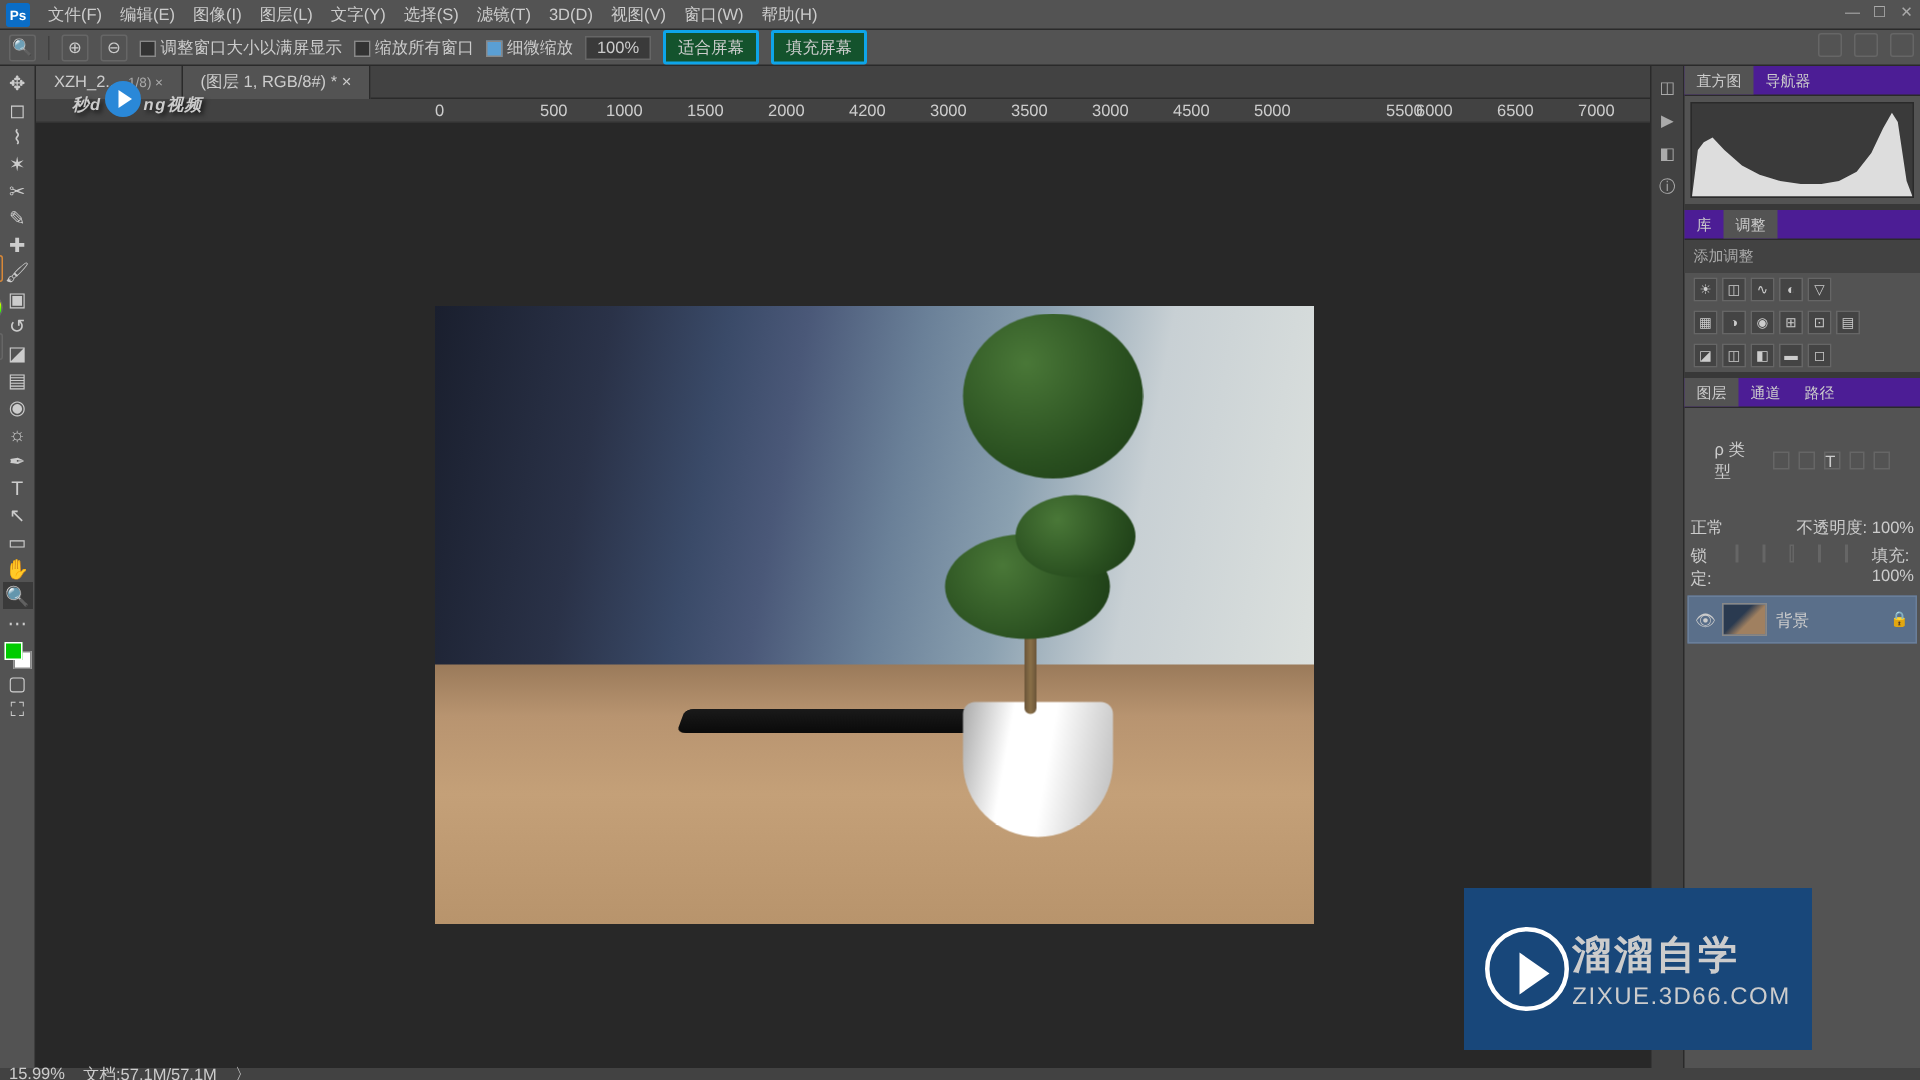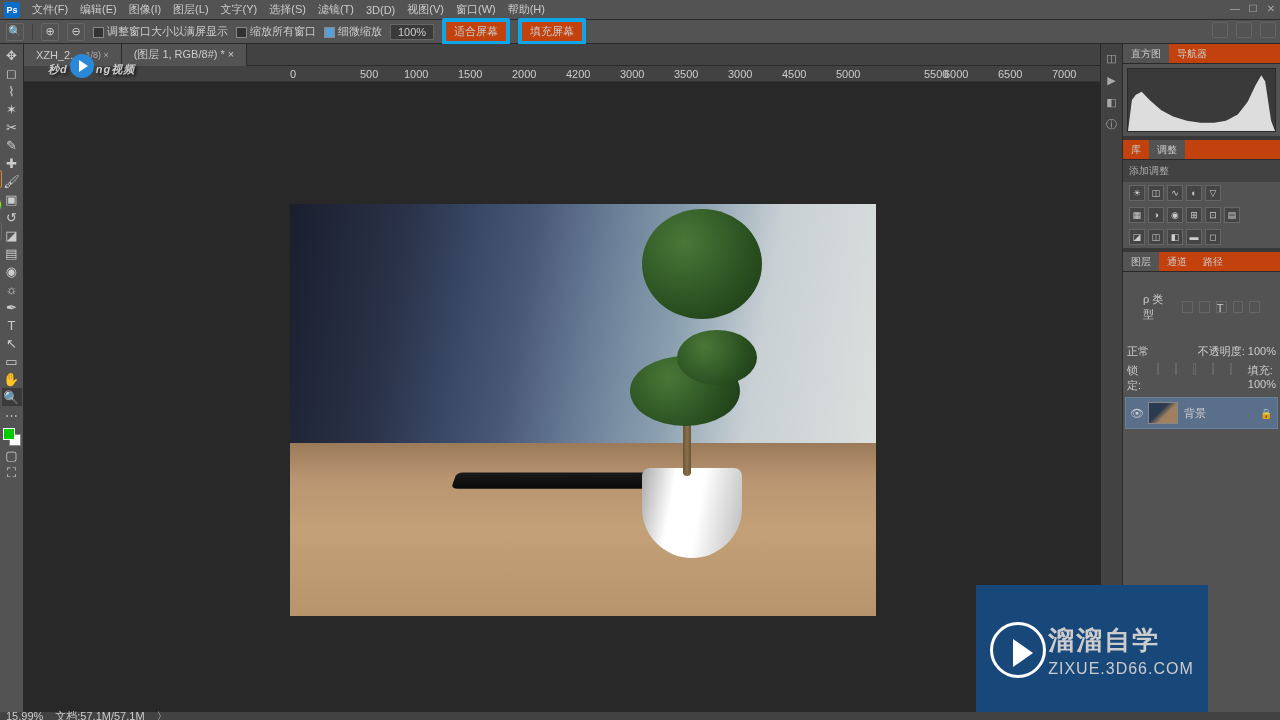--- a/index.html
+++ b/index.html
@@ -15,7 +15,7 @@
 .chk{width:11px;height:11px;border:1px solid #888;background:#333;display:inline-block;vertical-align:middle;margin-right:3px}
 .chk.on{background:#5a9fd4}
 .optbar .field{background:#3a3a3a;border:1px solid #666;padding:1px 4px;width:44px;text-align:center}
-.optbar .btn{padding:2px 8px;border:4px solid #0ea5e9;border-radius:2px;background:#c2410c}
+.optbar .btn{padding:2px 8px;border:2px solid #0ea5e9;border-radius:2px;background:#14532d}
 .opt-right{position:absolute;right:4px;top:22px;display:flex;gap:8px;align-items:center}
 .opt-right div{width:16px;height:16px;border:1px solid #666;border-radius:2px}
 .main{position:absolute;top:44px;left:0;right:0;bottom:8px;display:flex}

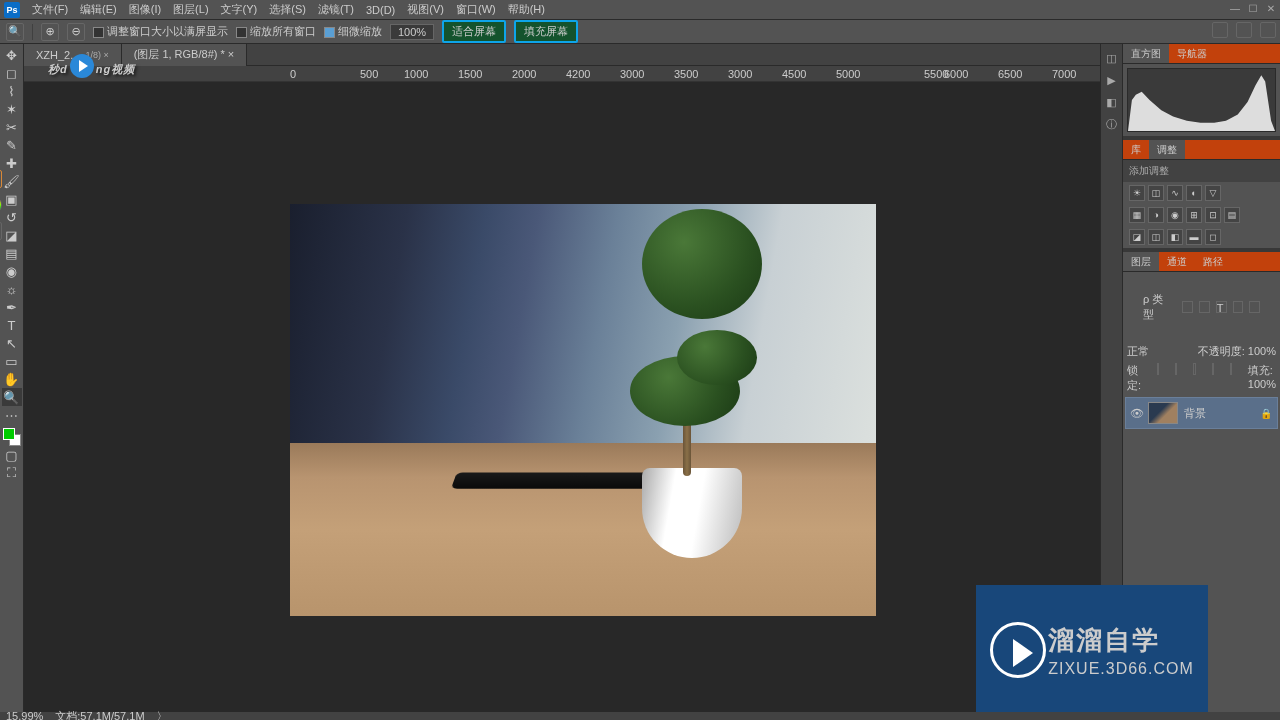--- a/index.html
+++ b/index.html
@@ -61,7 +61,7 @@
 .sidecol{width:22px;background:#424242;display:flex;flex-direction:column;align-items:center;gap:6px;padding-top:6px;border-left:1px solid #2a2a2a}
 .sidecol div{width:16px;height:16px;color:#aaa;display:flex;align-items:center;justify-content:center;font-size:11px}
 .panels{width:158px;background:#535353;border-left:1px solid #2a2a2a;display:flex;flex-direction:column}
-.pnl-tabs{height:20px;background:#c2410c;display:flex;border-bottom:1px solid #2a2a2a}
+.pnl-tabs{height:20px;background:#4c1d95;display:flex;border-bottom:1px solid #2a2a2a}
 .pnl-tabs span{padding:3px 8px;font-size:10px}
 .pnl-tabs span.active{background:#535353}
 .histo{height:64px;background:#3a3a3a;margin:4px;position:relative;border:1px solid #2a2a2a}

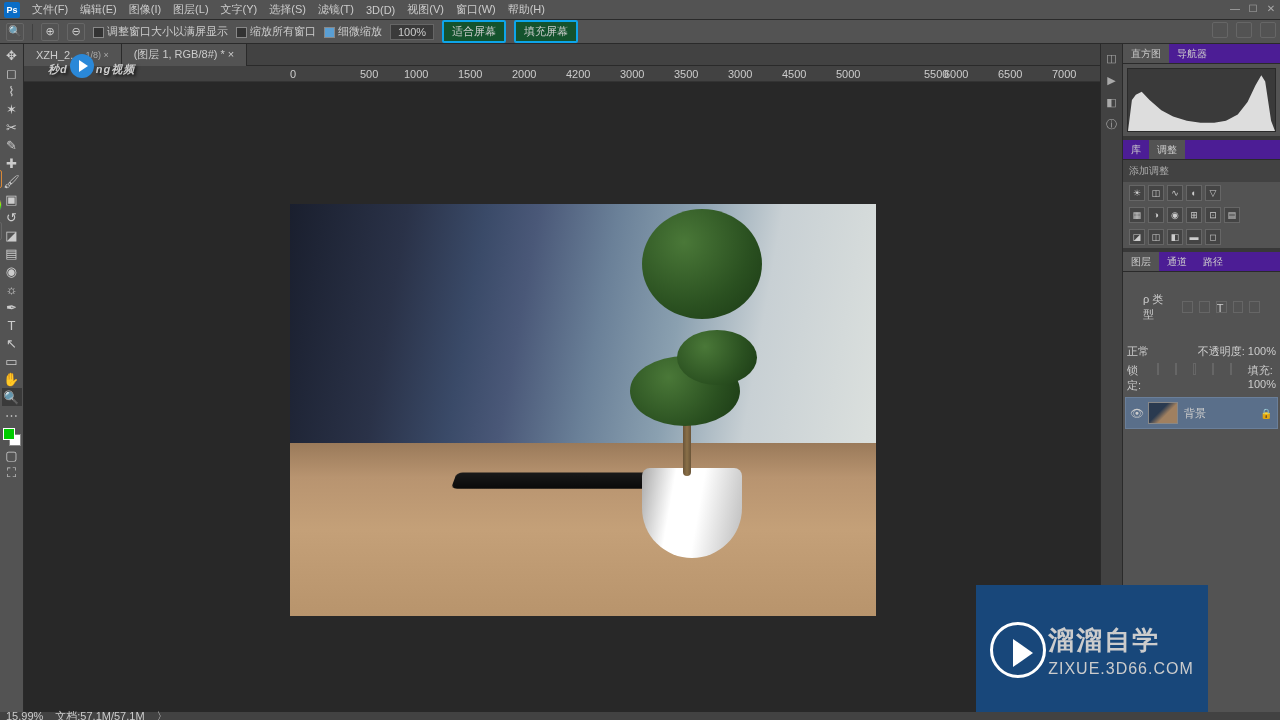--- a/index.html
+++ b/index.html
@@ -52,7 +52,7 @@
 .watermark-l{position:absolute;left:48px;top:48px;font-size:28px;font-weight:900;color:#fff;font-style:italic;text-shadow:2px 2px 3px rgba(0,0,0,.6);letter-spacing:1px}
 .watermark-l .play{display:inline-block;width:24px;height:24px;background:#2a88d8;border-radius:50%;vertical-align:middle;position:relative;margin:0 2px}
 .watermark-l .play::after{content:"";position:absolute;left:9px;top:6px;border-left:9px solid #fff;border-top:6px solid transparent;border-bottom:6px solid transparent}
-.watermark-r{position:absolute;right:72px;bottom:5px;width:232px;height:130px;background:#18477a;display:flex;align-items:center;justify-content:center;gap:2px}
+.watermark-r{position:absolute;right:72px;bottom:20px;width:232px;height:108px;background:#18477a;display:flex;align-items:center;justify-content:center;gap:2px}
 .wm-logo{width:56px;height:56px;border:3px solid #fff;border-radius:50%;position:relative}
 .wm-logo::after{content:"";position:absolute;left:20px;top:14px;border-left:20px solid #fff;border-top:14px solid transparent;border-bottom:14px solid transparent}
 .wm-text{color:#fff}

